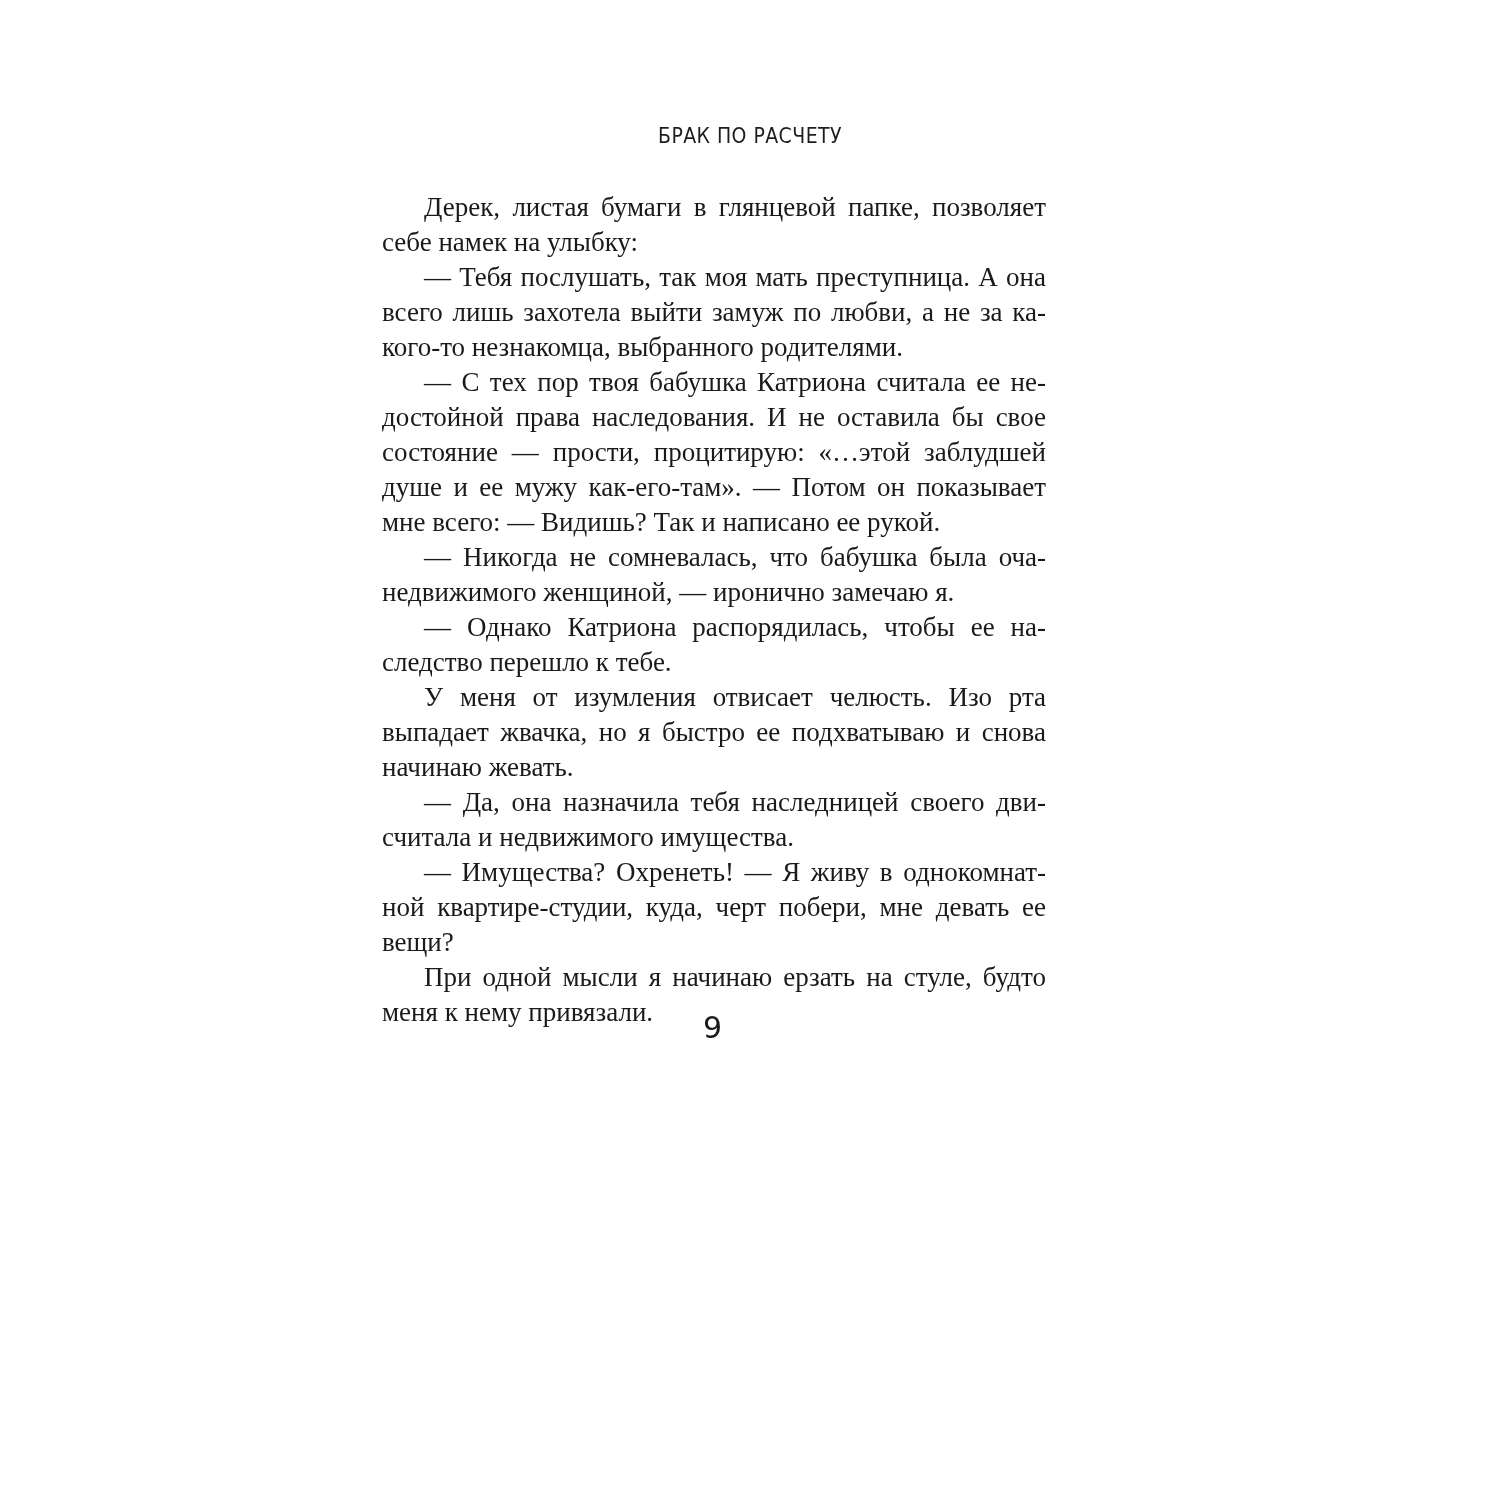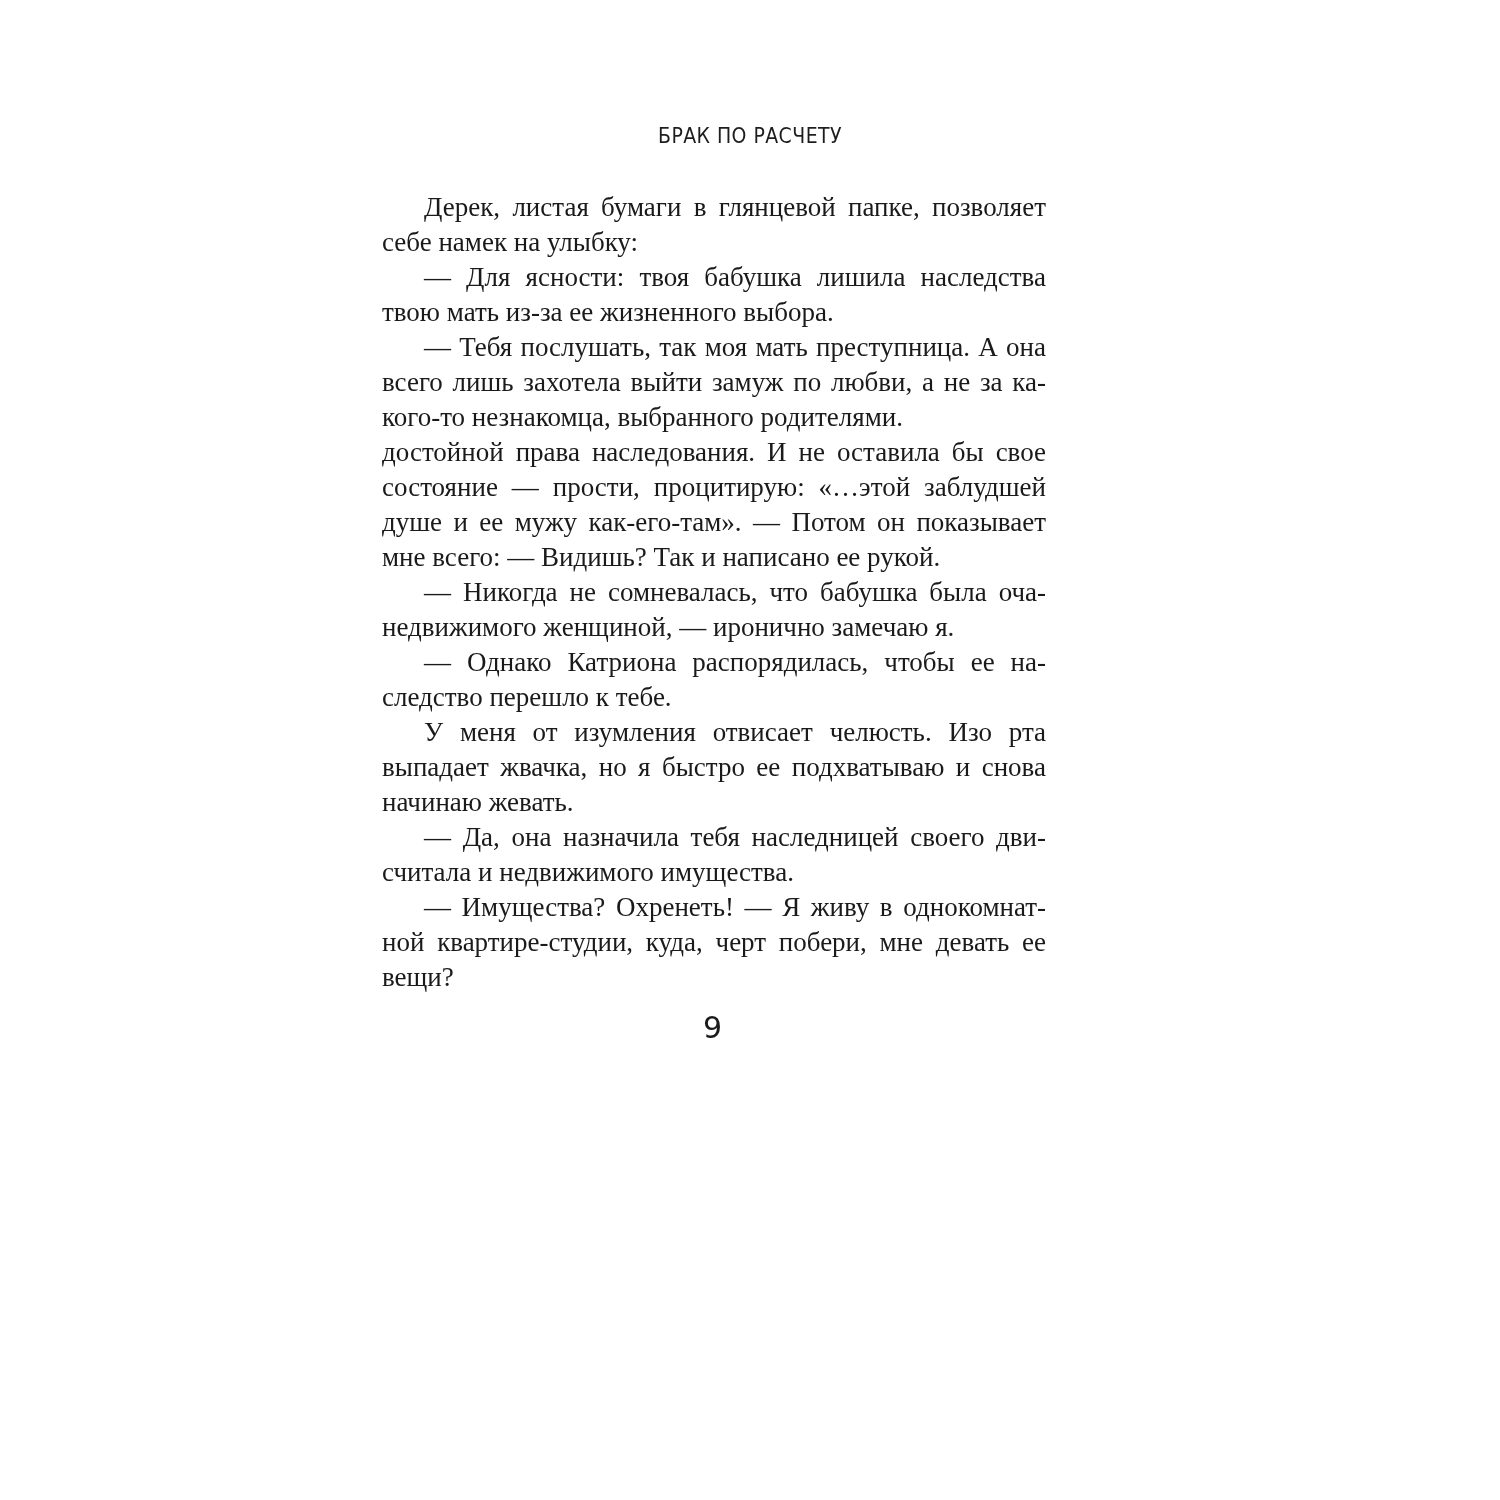--- a/index.html
+++ b/index.html
@@ -75,10 +75,6 @@
     <span class="line last">себе намек на улыбку:</span>
   </div>
 
-  <div>
-    <span class="line indent">— Для ясности: твоя бабушка лишила наследства</span>
-    <span class="line last">твою мать из-за ее жизненного выбора.</span>
-  </div>
 
   <div>
     <span class="line indent">— Тебя послушать, так моя мать преступница. А она</span>

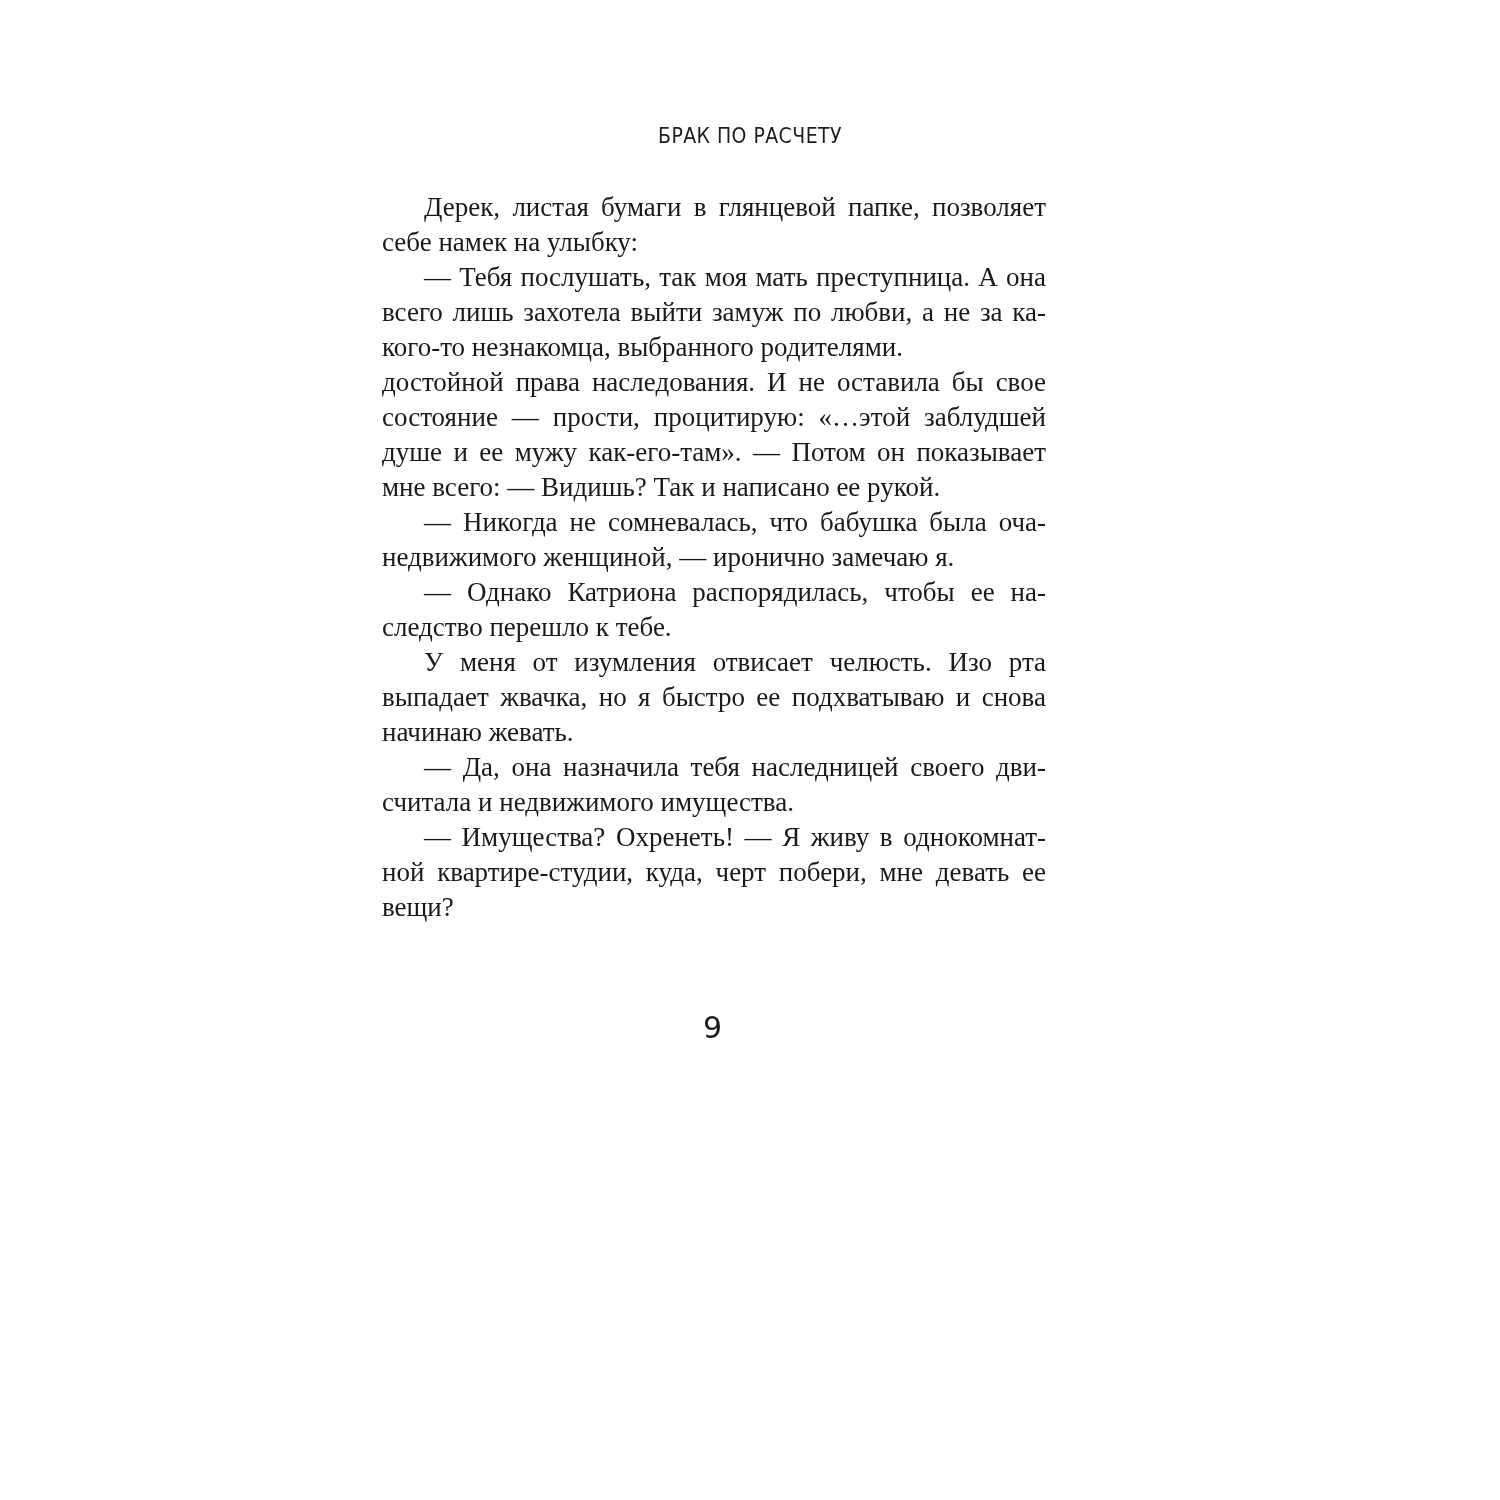--- a/index.html
+++ b/index.html
@@ -83,6 +83,7 @@
   </div>
 
   <div>
+    <span class="line indent">— С тех пор твоя бабушка Катриона считала ее не-</span>
     <span class="line">достойной права наследования. И не оставила бы свое</span>
     <span class="line">состояние — прости, процитирую: «…этой заблудшей</span>
     <span class="line">душе и ее мужу как-его-там». — Потом он показывает</span>

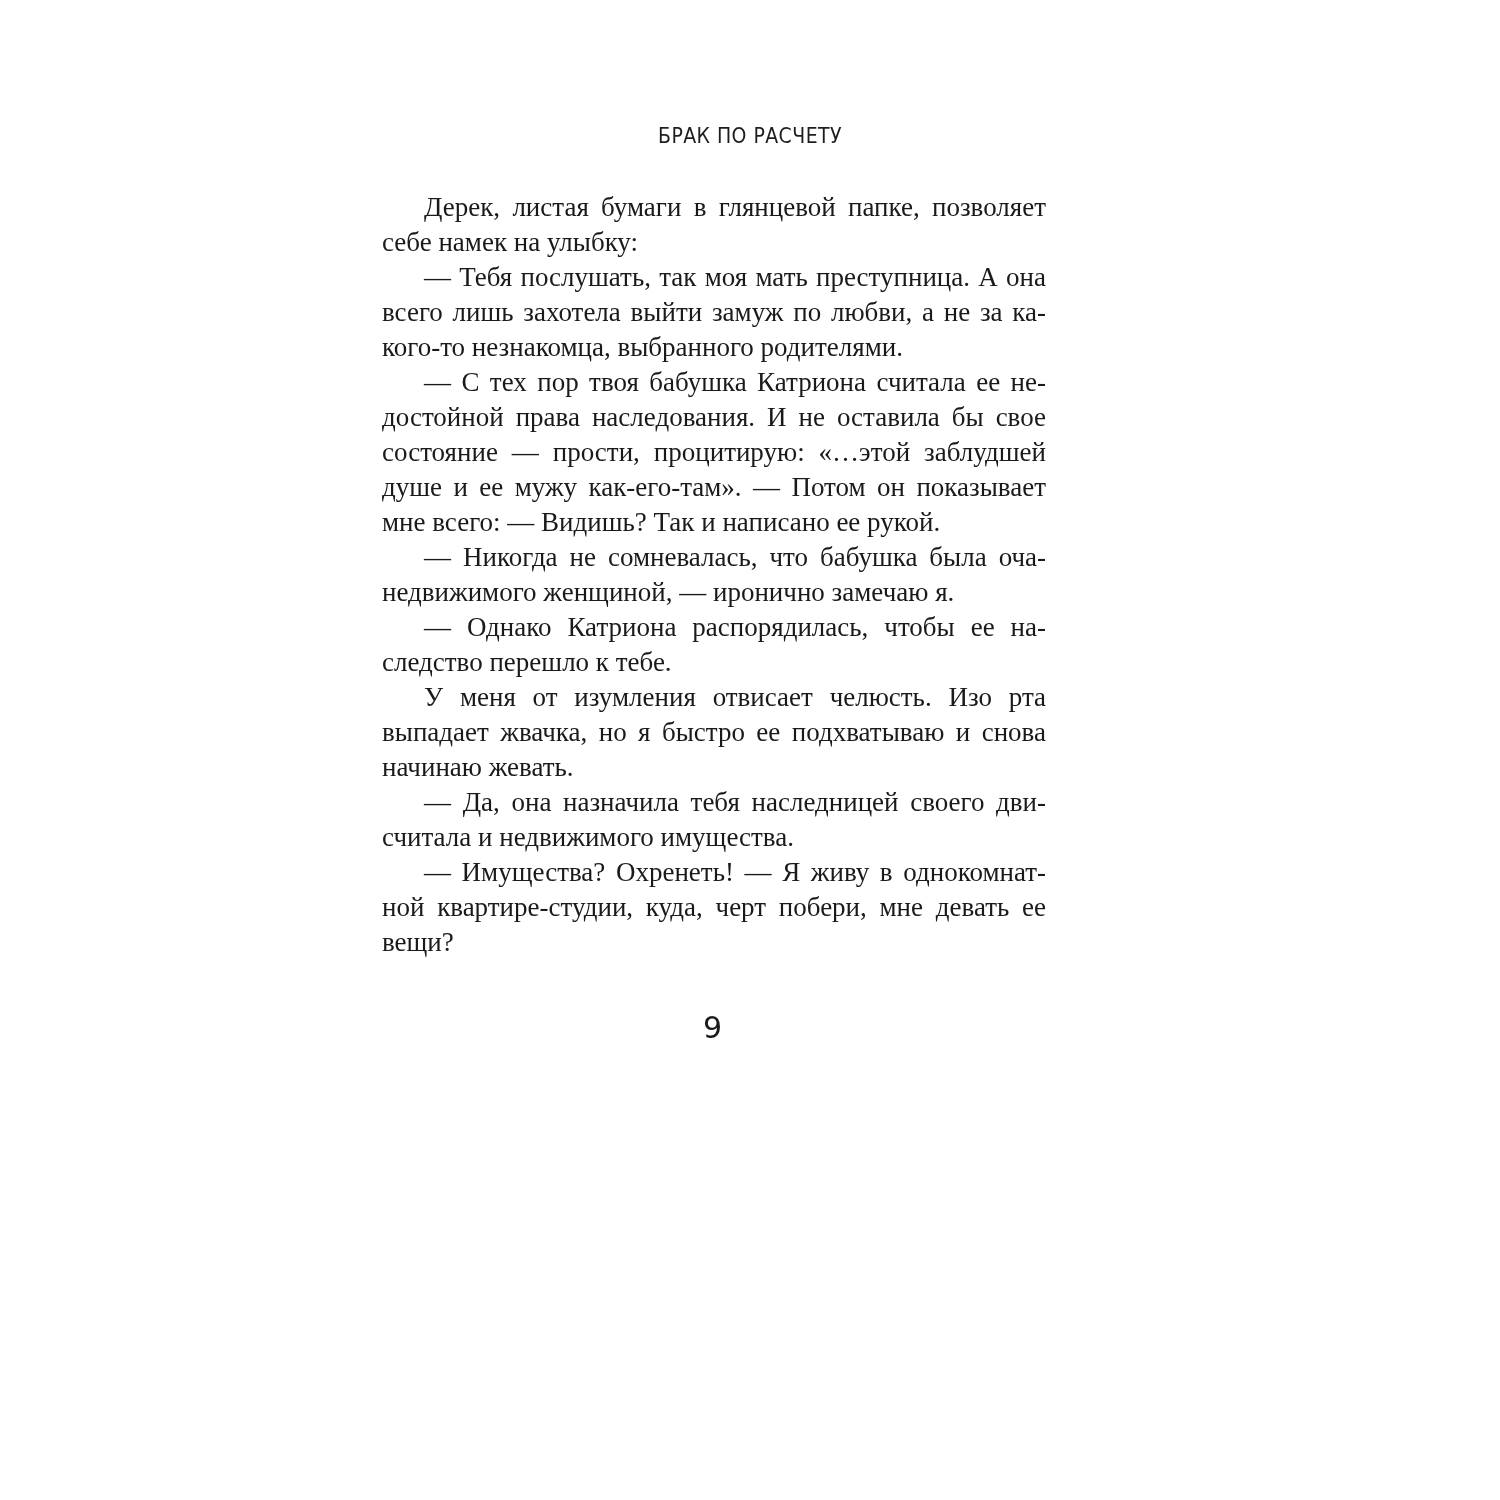--- a/index.html
+++ b/index.html
@@ -120,6 +120,10 @@
   </div>
 
 
+  <div>
+    <span class="line indent">При одной мысли я начинаю ерзать на стуле, будто</span>
+    <span class="line last">меня к нему привязали.</span>
+  </div>
 </div>
 
 <div class="page-number">9</div>

